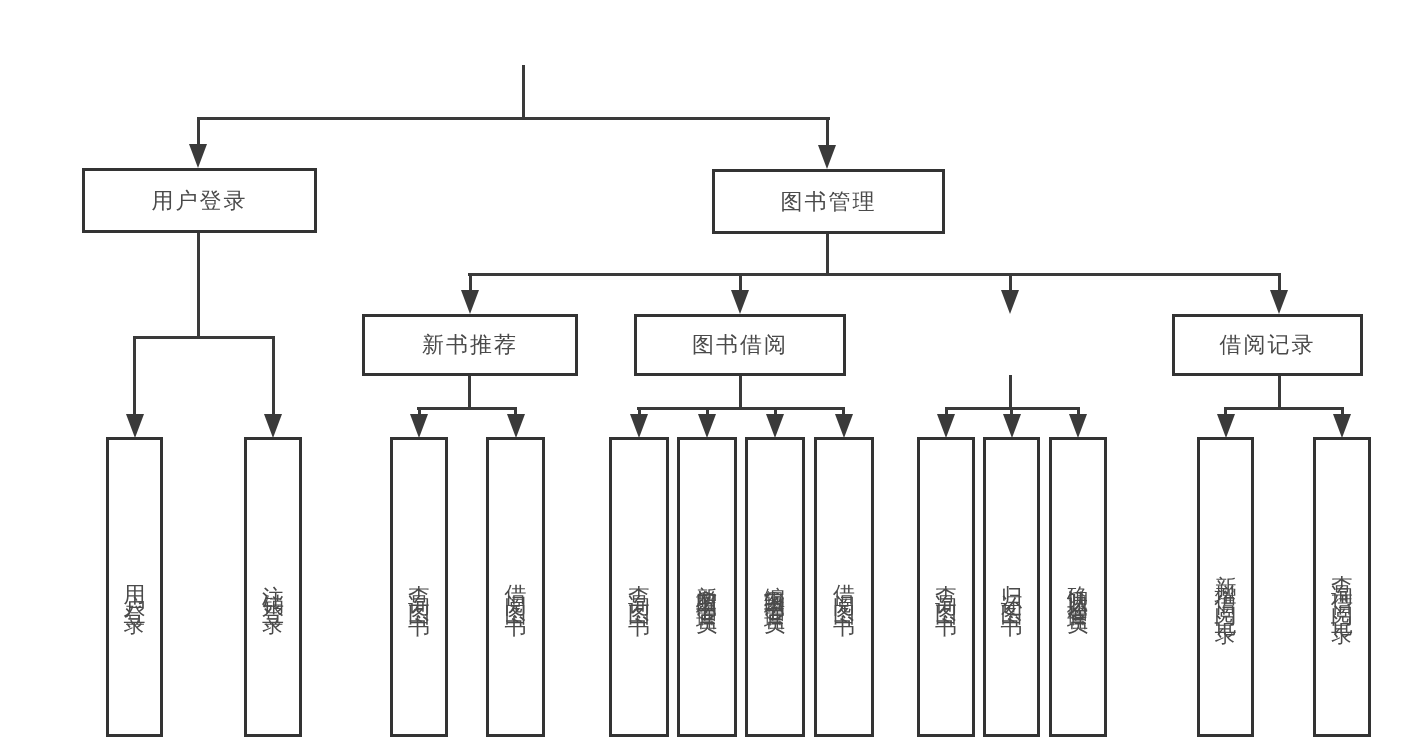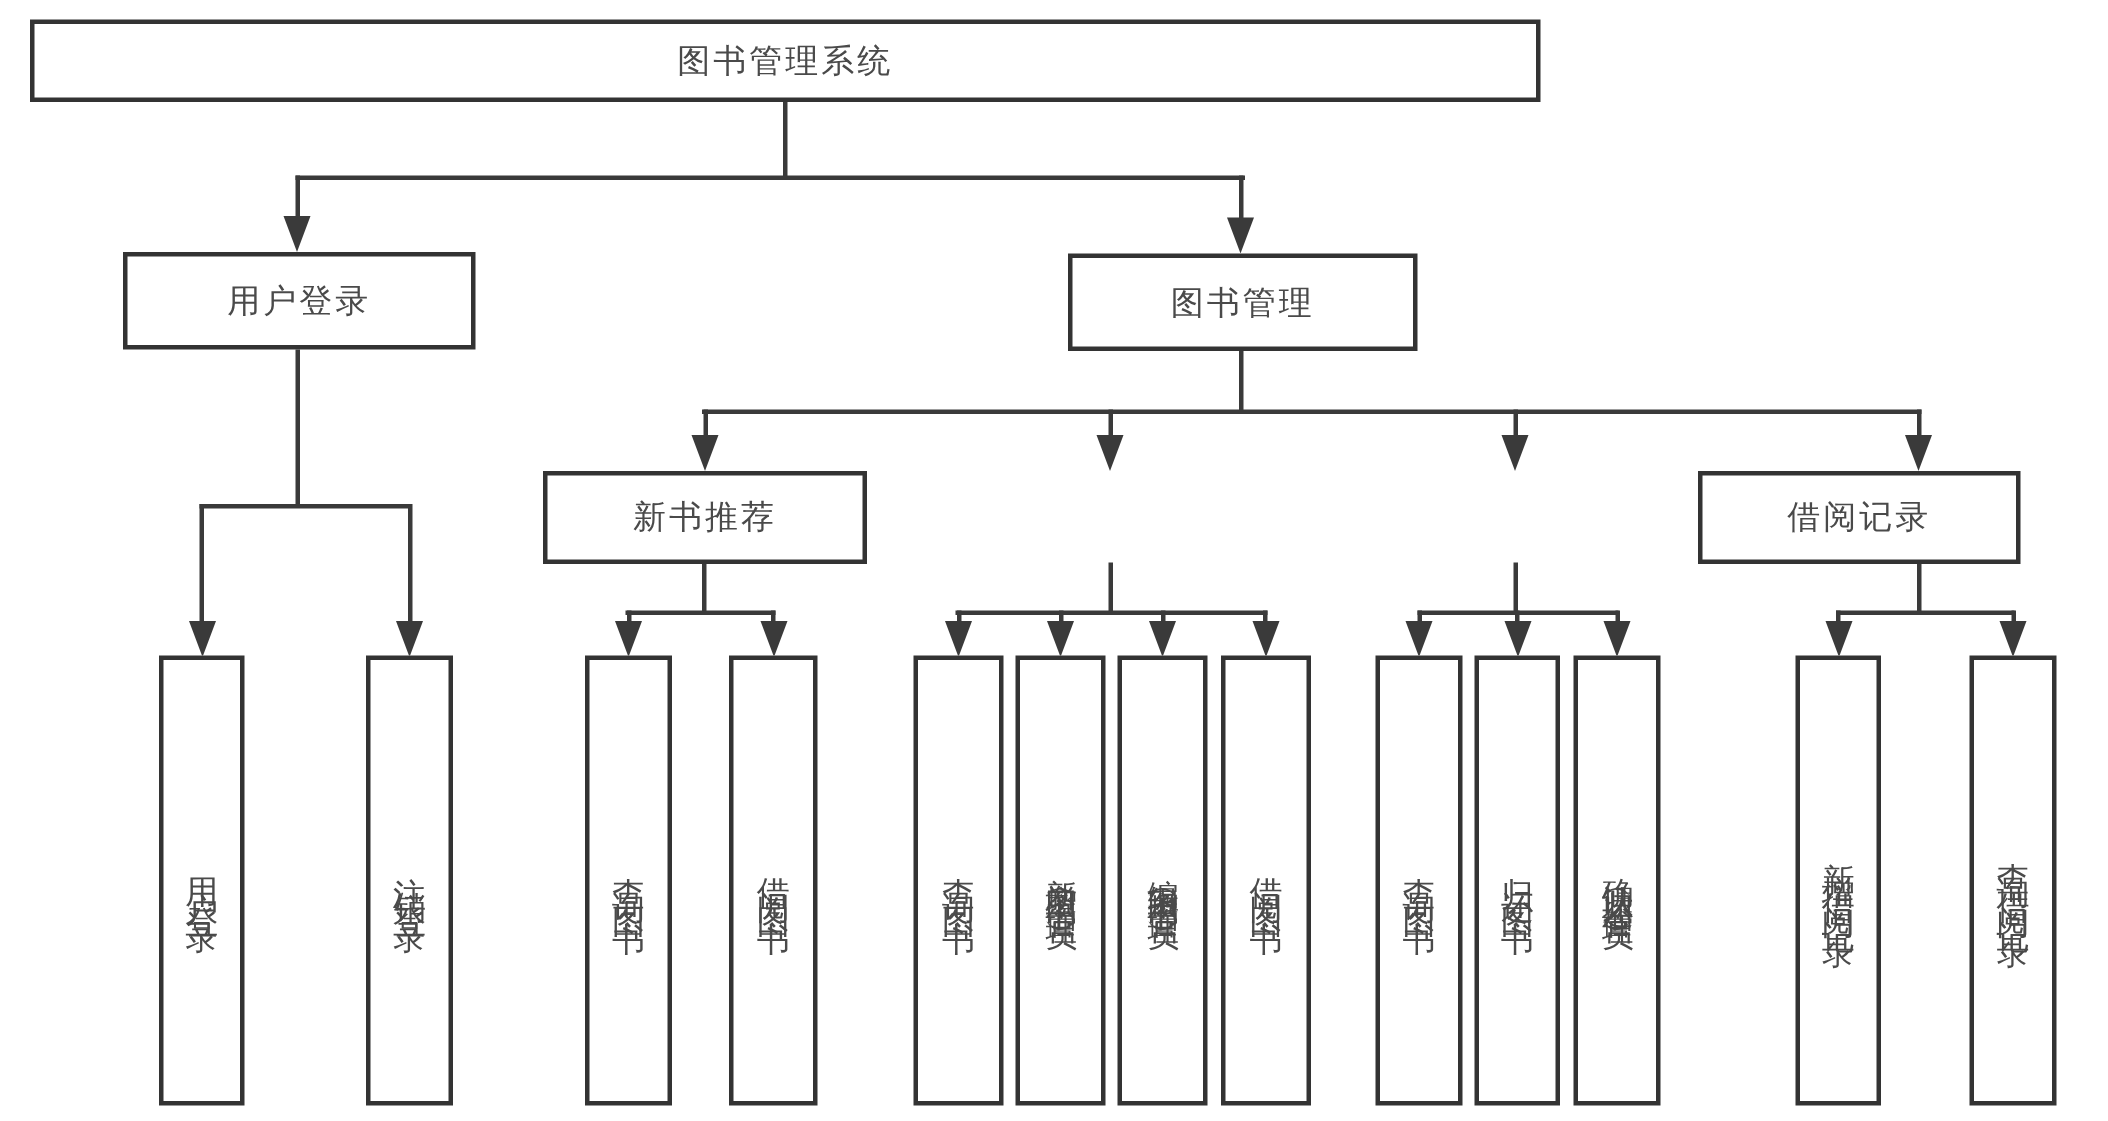--- a/index.html
+++ b/index.html
@@ -38,9 +38,6 @@
 
 <div class="stage">
 
-  <div class="node" style="left:20px;top:13px;width:1007px;height:55px">
-    <span>图书管理系统</span>
-  </div>
 
   <div class="node" style="left:82px;top:168px;width:235px;height:65px">
     <span>用户登录</span>

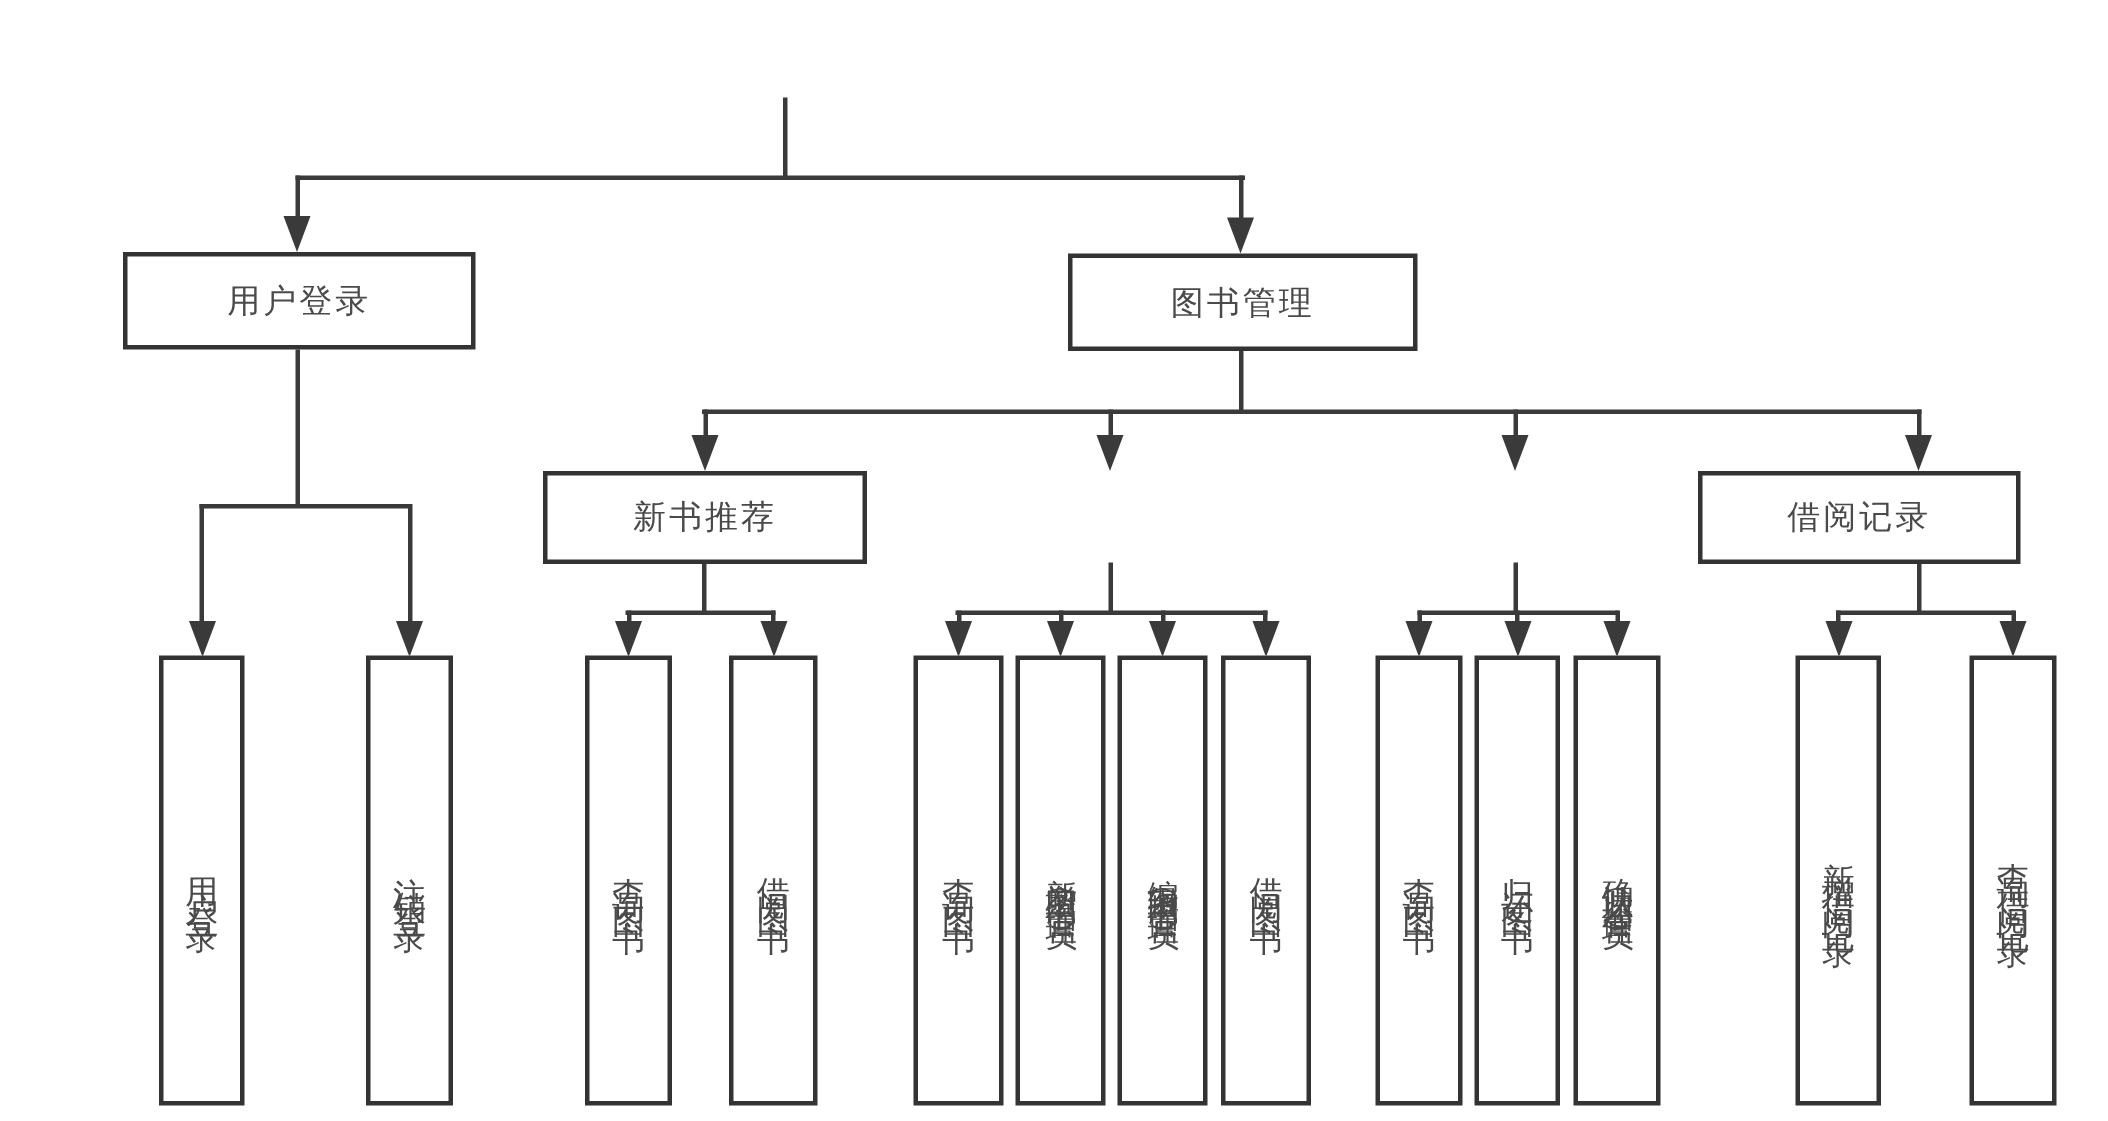--- a/index.html
+++ b/index.html
@@ -48,6 +48,9 @@
 
   <div class="node" style="left:712px;top:169px;width:233px;height:65px">
     <span>图书管理</span>
+  </div>
+  <div class="node" style="left:634px;top:314px;width:212px;height:62px">
+    <span>图书借阅</span>
   </div>
   <div class="node" style="left:1132px;top:314px;width:215px;height:62px">
     <span>借阅记录</span>

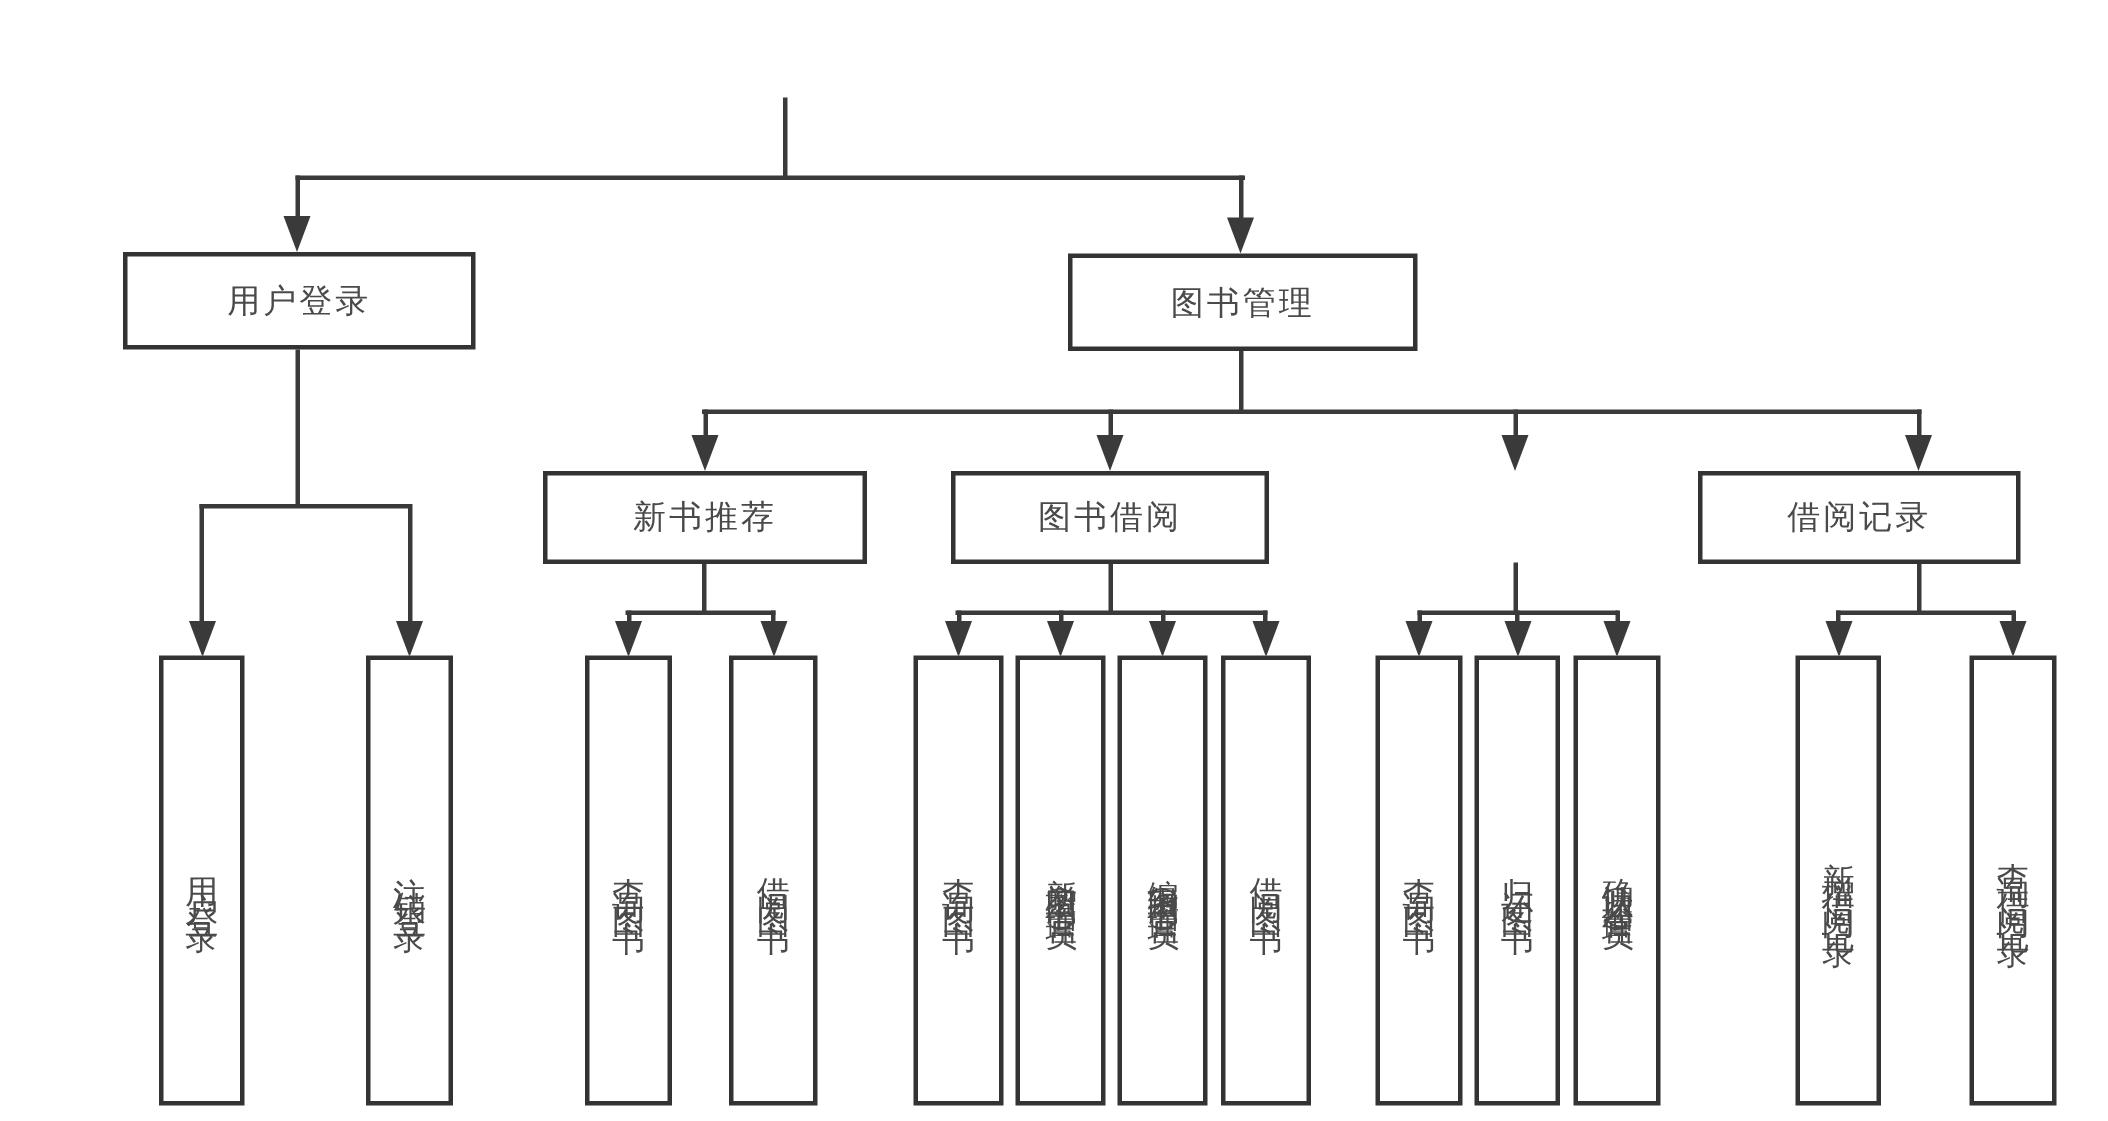--- a/index.html
+++ b/index.html
@@ -52,7 +52,7 @@
   <div class="node" style="left:634px;top:314px;width:212px;height:62px">
     <span>图书借阅</span>
   </div>
-  <div class="node" style="left:1132px;top:314px;width:215px;height:62px">
+  <div class="node" style="left:1172px;top:314px;width:191px;height:62px">
     <span>借阅记录</span>
   </div>
 

